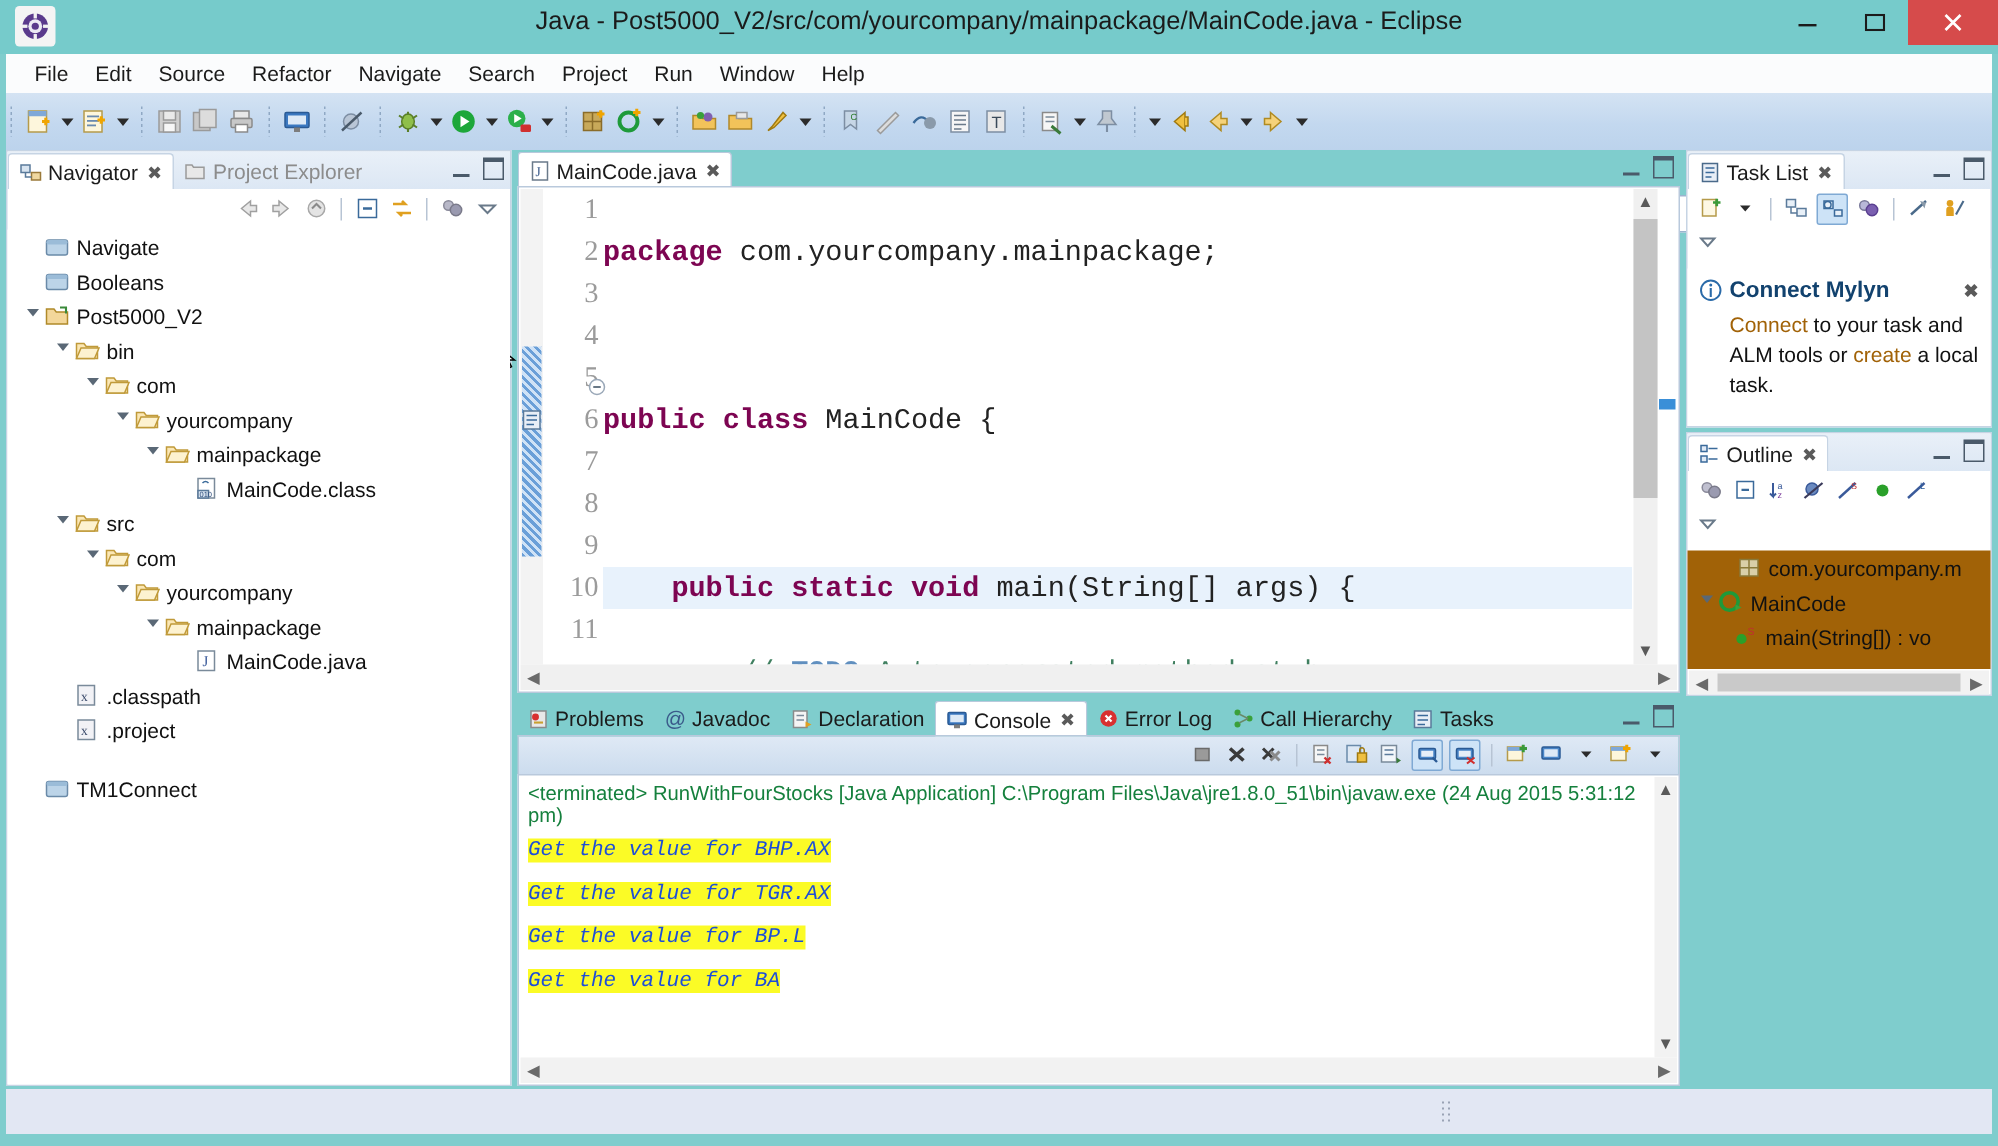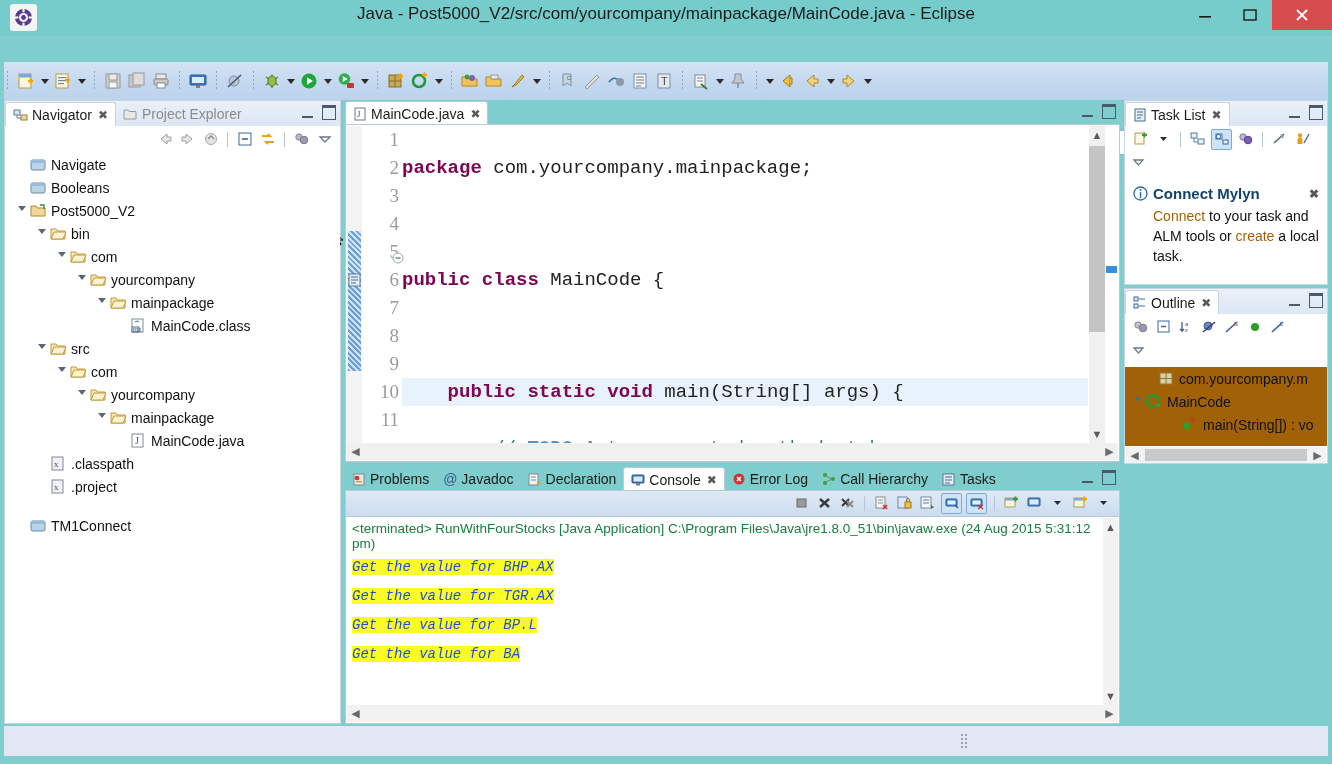--- a/index.html
+++ b/index.html
@@ -190,6 +190,18 @@
     </div>
   </div>
 
+  <div class="menubar">
+    <div class="menuitem">File</div>
+    <div class="menuitem">Edit</div>
+    <div class="menuitem">Source</div>
+    <div class="menuitem">Refactor</div>
+    <div class="menuitem">Navigate</div>
+    <div class="menuitem">Search</div>
+    <div class="menuitem">Project</div>
+    <div class="menuitem">Run</div>
+    <div class="menuitem">Window</div>
+    <div class="menuitem">Help</div>
+  </div>
 
   <div class="toolbar">
     <div class="tb-sep"></div>

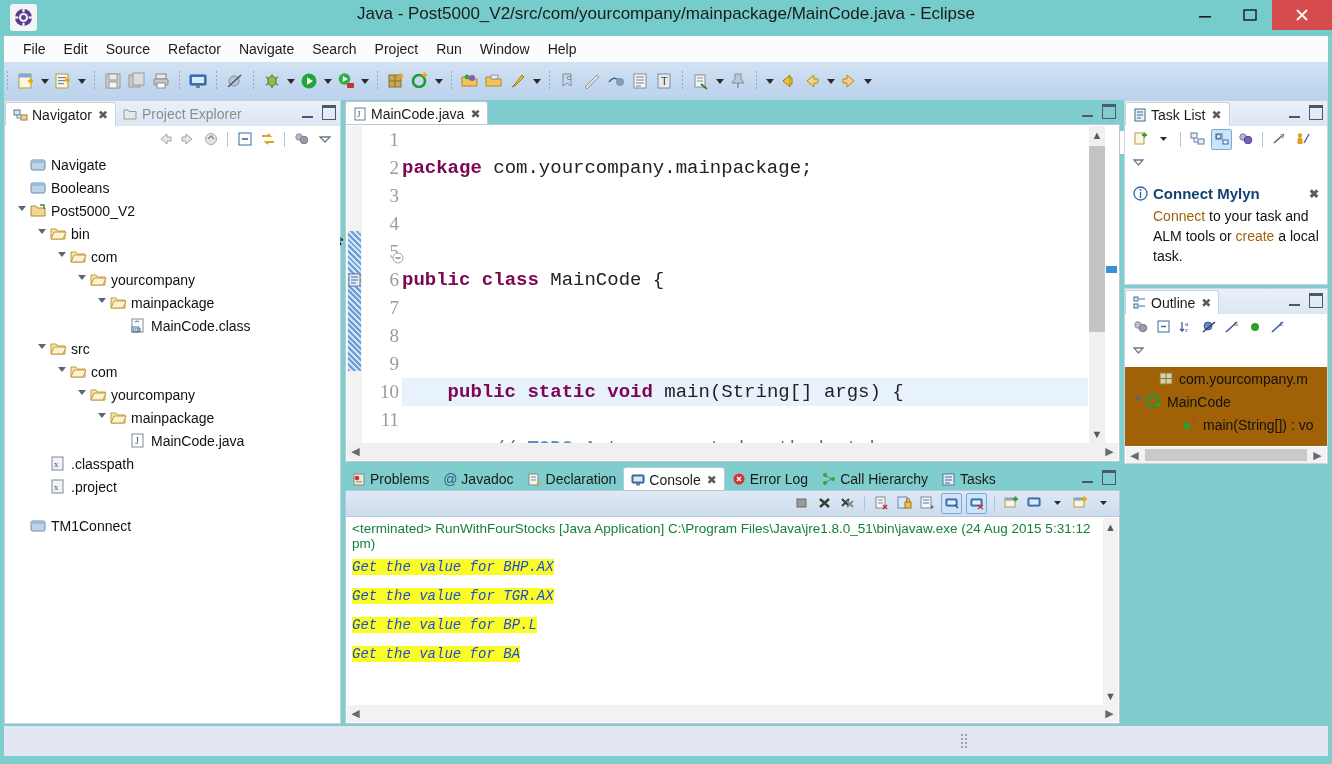--- a/index.html
+++ b/index.html
@@ -1113,7 +1113,7 @@
             </span>
             <span>MainCode</span>
           </div>
-          <div class="tree-row" style="padding-left: 42px; font-size: 14px;">
+          <div class="tree-row" style="padding-left: 16px; font-size: 14px;">
             <span class="tw"></span>
             <span class="ticon">
               <svg width="17" height="15" style="display:block">

